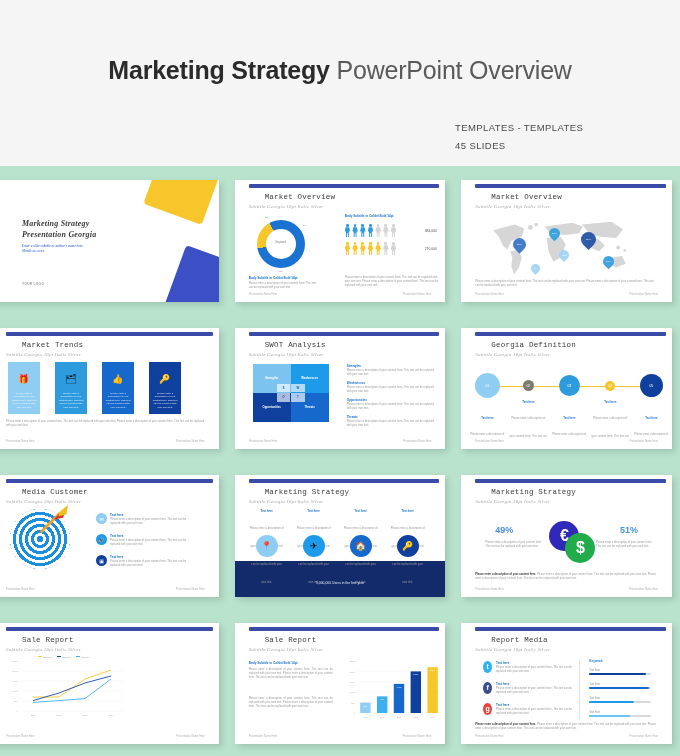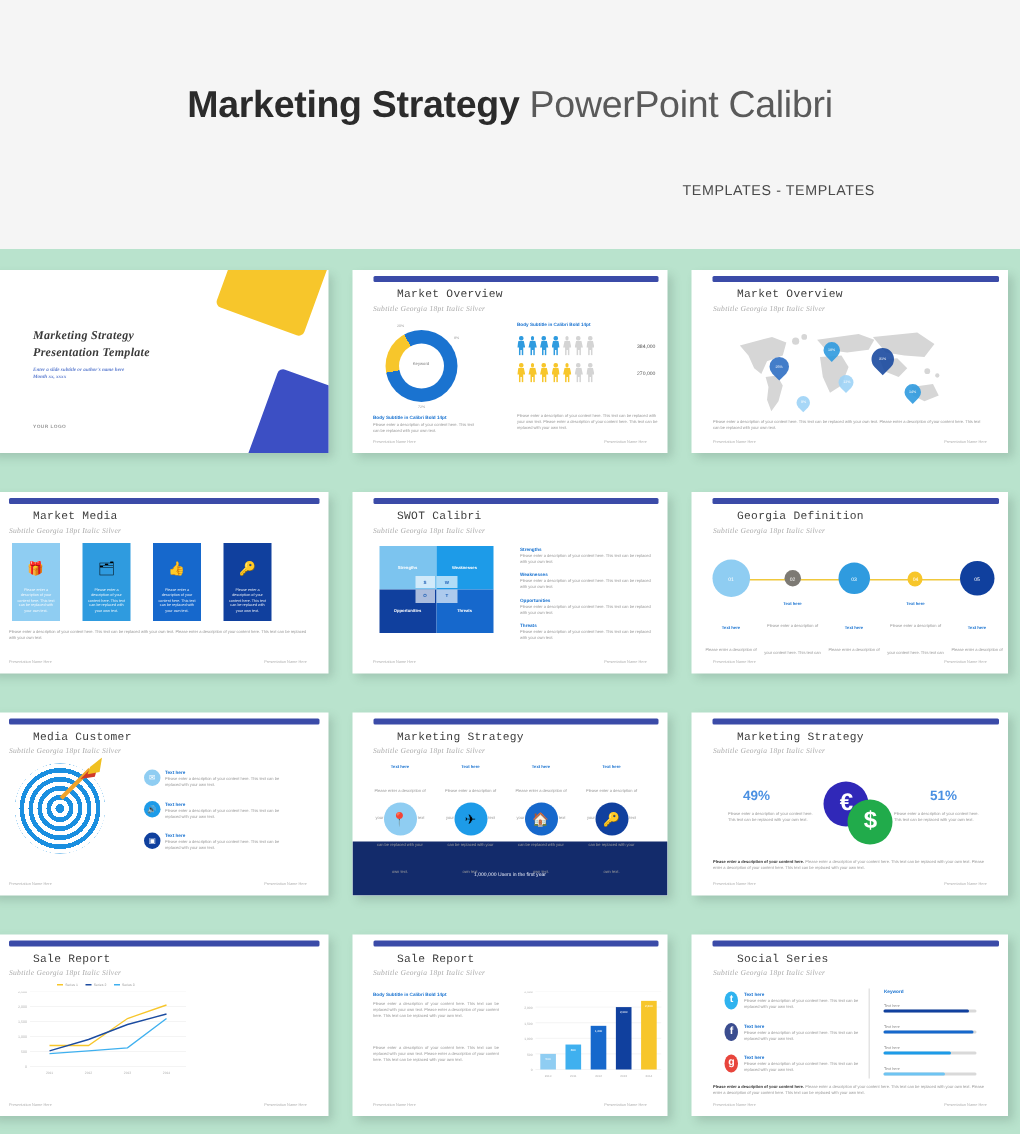--- a/index.html
+++ b/index.html
@@ -163,7 +163,7 @@
 
 <div class="header">
   <div class="hdr-title">
-    <b>Marketing Strategy</b><span> PowerPoint Calibri</span>
+    <b>Marketing Strategy</b><span> PowerPoint Overview</span>
   </div>
   <div class="hdr-meta">
     <div>TEMPLATES - TEMPLATES</div>

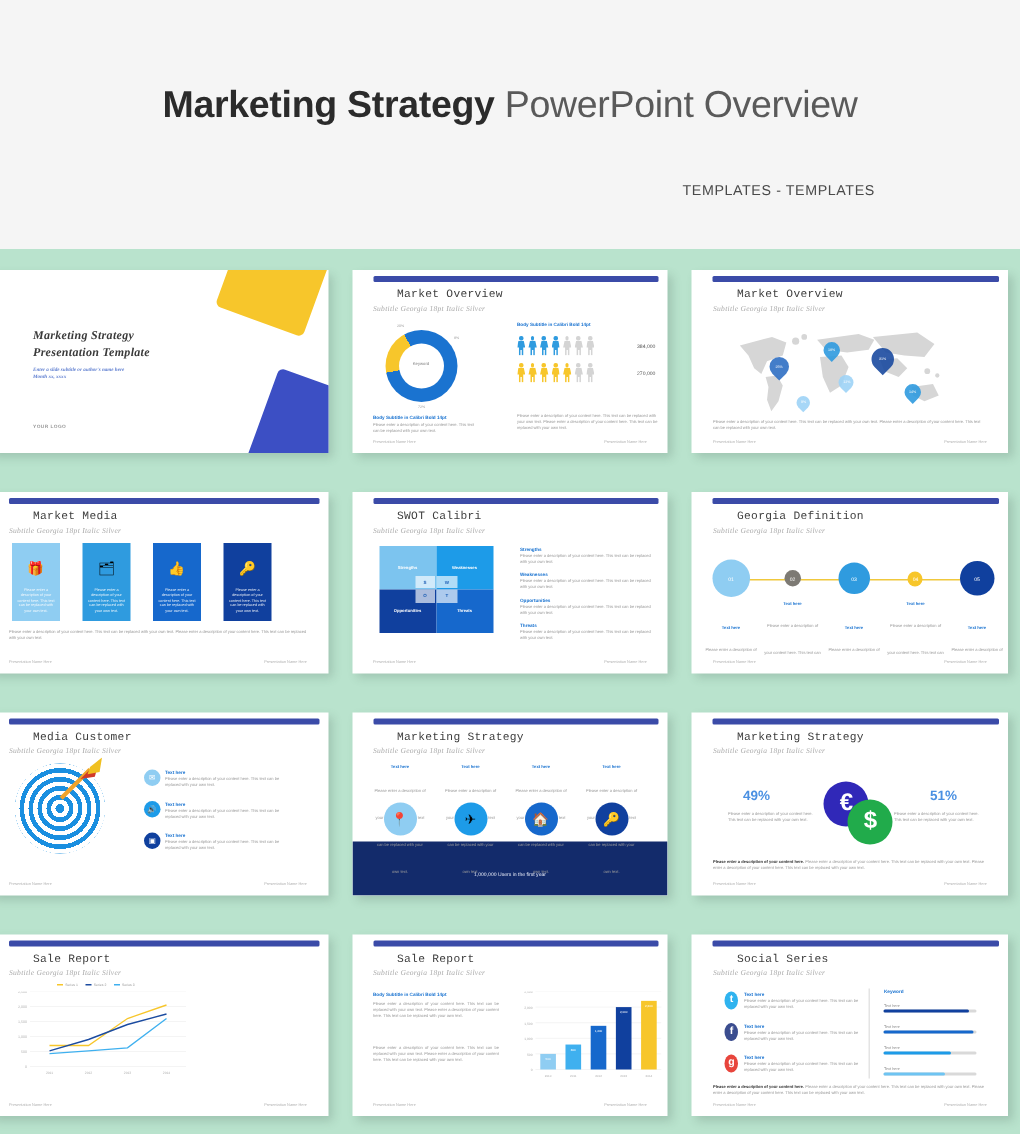--- a/index.html
+++ b/index.html
@@ -167,6 +167,7 @@
   </div>
   <div class="hdr-meta">
     <div>TEMPLATES - TEMPLATES</div>
+    <div>45 SLIDES</div>
   </div>
 </div>
 

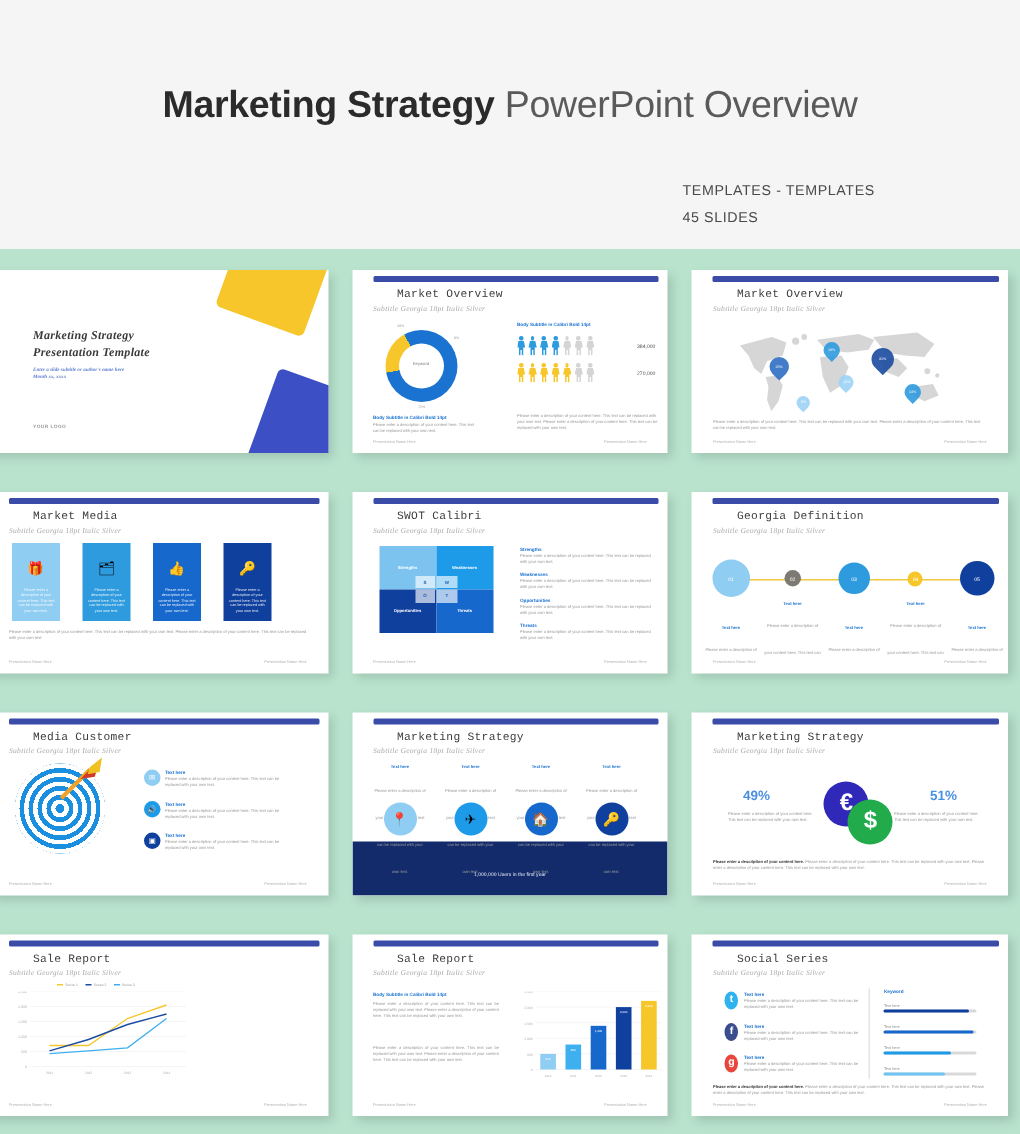--- a/index.html
+++ b/index.html
@@ -180,7 +180,7 @@
       <div class="tt-quad-b"></div>
       <div class="tt-h">
         <div>Marketing Strategy</div>
-        <div>Presentation Template</div>
+        <div>Presentation Georgia</div>
       </div>
       <div class="tt-s">
         <div>Enter a slide subtitle or author's name here</div>

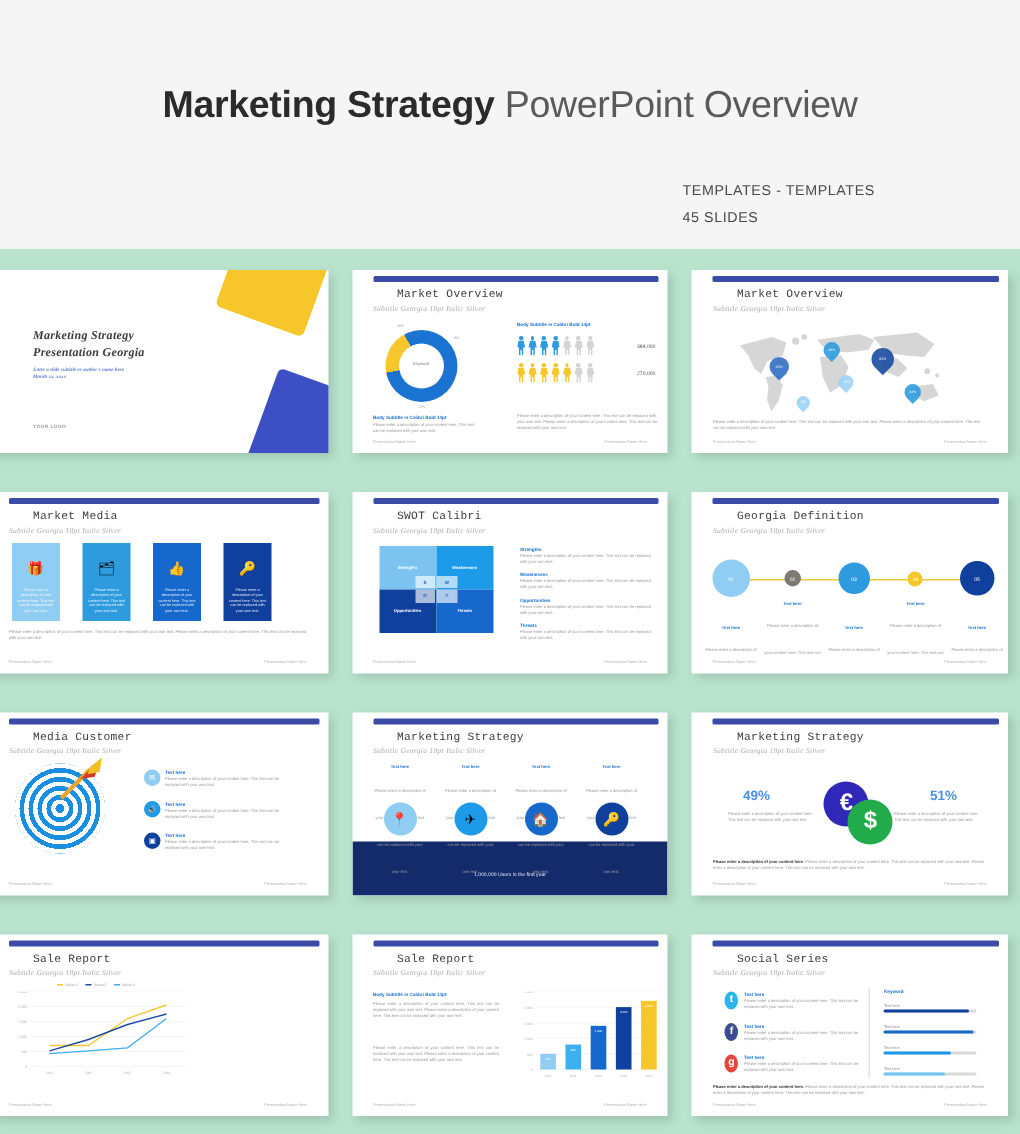--- a/index.html
+++ b/index.html
@@ -327,7 +327,7 @@
   <div class="cell">
     <div class="slide first">
       <div class="topbar"></div>
-      <div class="s-title">Market Media</div>
+      <div class="s-title">Market Trends</div>
       <div class="s-sub">Subtitle Georgia 18pt Italic Silver</div>
       <div id="mtcards">
           <div class="mt-card" style="left: 16px; background: rgb(143, 205, 242);">

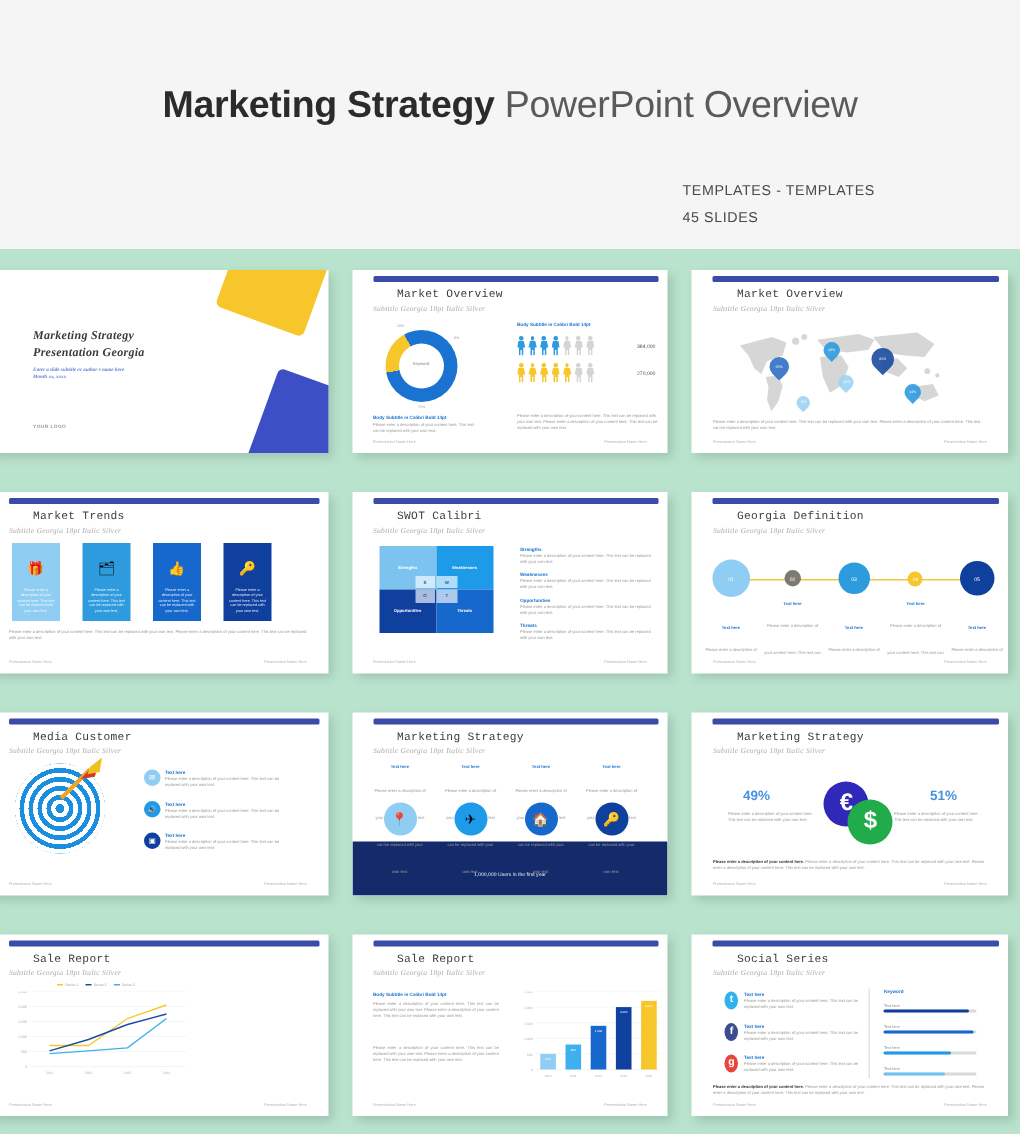--- a/index.html
+++ b/index.html
@@ -356,7 +356,7 @@
   <div class="cell">
     <div class="slide">
       <div class="topbar"></div>
-      <div class="s-title">SWOT Calibri</div>
+      <div class="s-title">SWOT Analysis</div>
       <div class="s-sub">Subtitle Georgia 18pt Italic Silver</div>
       <div class="swot" id="swotgrid">
           <div style="background: rgb(124, 196, 239);">Strengths</div>

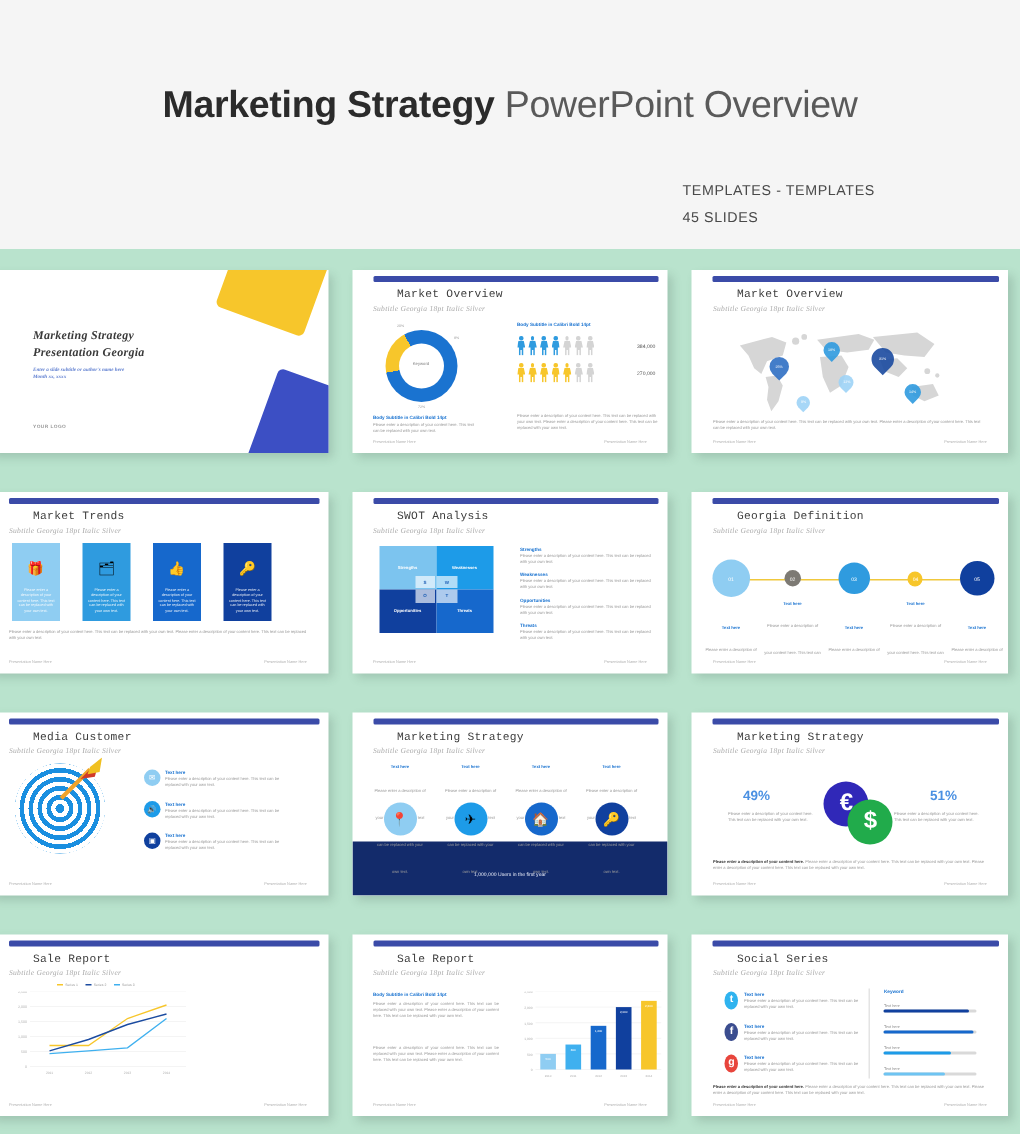--- a/index.html
+++ b/index.html
@@ -579,7 +579,7 @@
   <div class="cell">
     <div class="slide">
       <div class="topbar"></div>
-      <div class="s-title">Social Series</div>
+      <div class="s-title">Report Media</div>
       <div class="s-sub">Subtitle Georgia 18pt Italic Silver</div>
       <div id="socnets">
           <div style="position: absolute; left: 22px; top: 38px; display: flex; gap: 4px; align-items: flex-start; width: 92px;">

